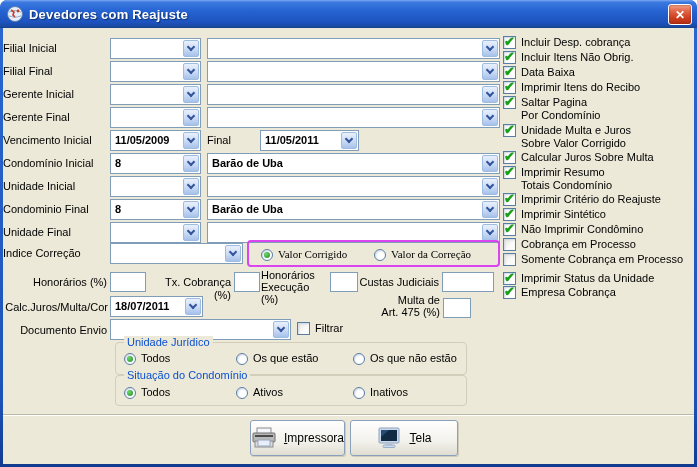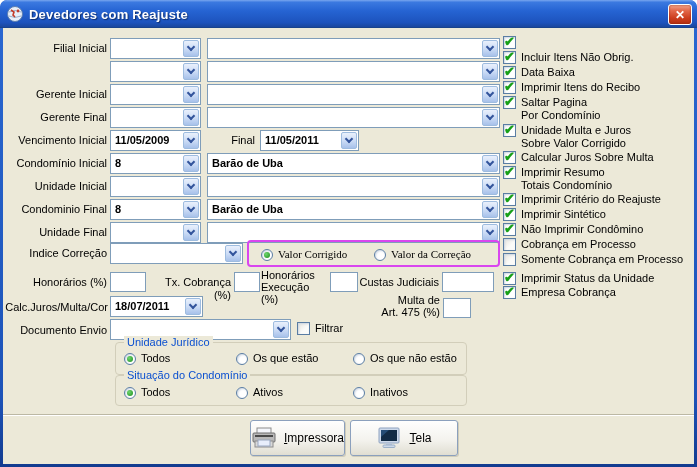--- a/index.html
+++ b/index.html
@@ -37,7 +37,7 @@
   
   .row { position: absolute; left: 0; height: 21px; width: 497px; }
   .lab { position: absolute; left: 0; top: 0; width: 104px; height: 21px;
-         line-height: 21px; text-align: right; }
+         line-height: 21px; }
   .combo {
     position: absolute; top: 0; height: 21px; background: #fff;
     border: 1px solid #7f9db9;

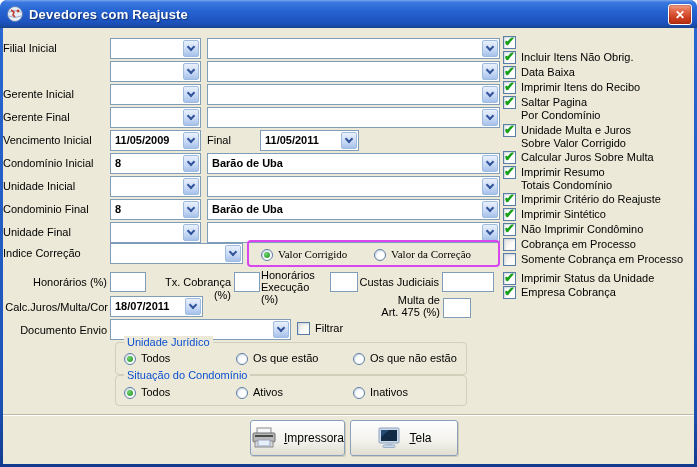--- a/index.html
+++ b/index.html
@@ -354,6 +354,7 @@
       <span class="cbox">
           <span class="tick">✔</span>
         </span>
+      <span class="clbl">Incluir Desp. cobrança</span>
     </div>
     <div class="chk checked" style="top:23px">
       <span class="cbox">

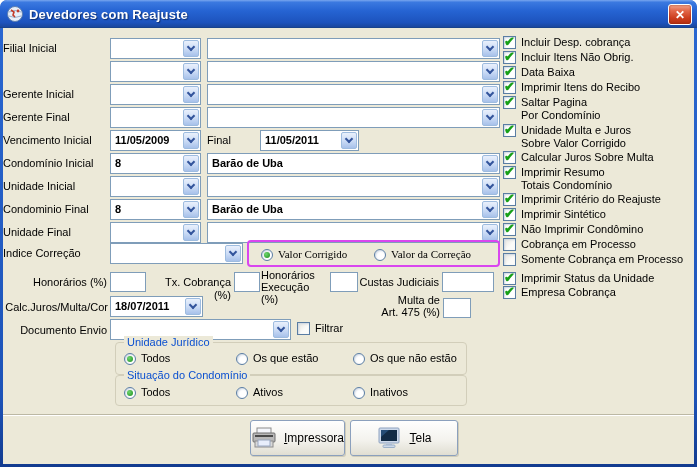--- a/index.html
+++ b/index.html
@@ -138,6 +138,7 @@
     </div>
 
     <div class="row" style="top:33px">
+      <span class="lab">Filial Final</span>
       <div class="combo small">
         <span class="val"></span>
         <span class="cbtn">

